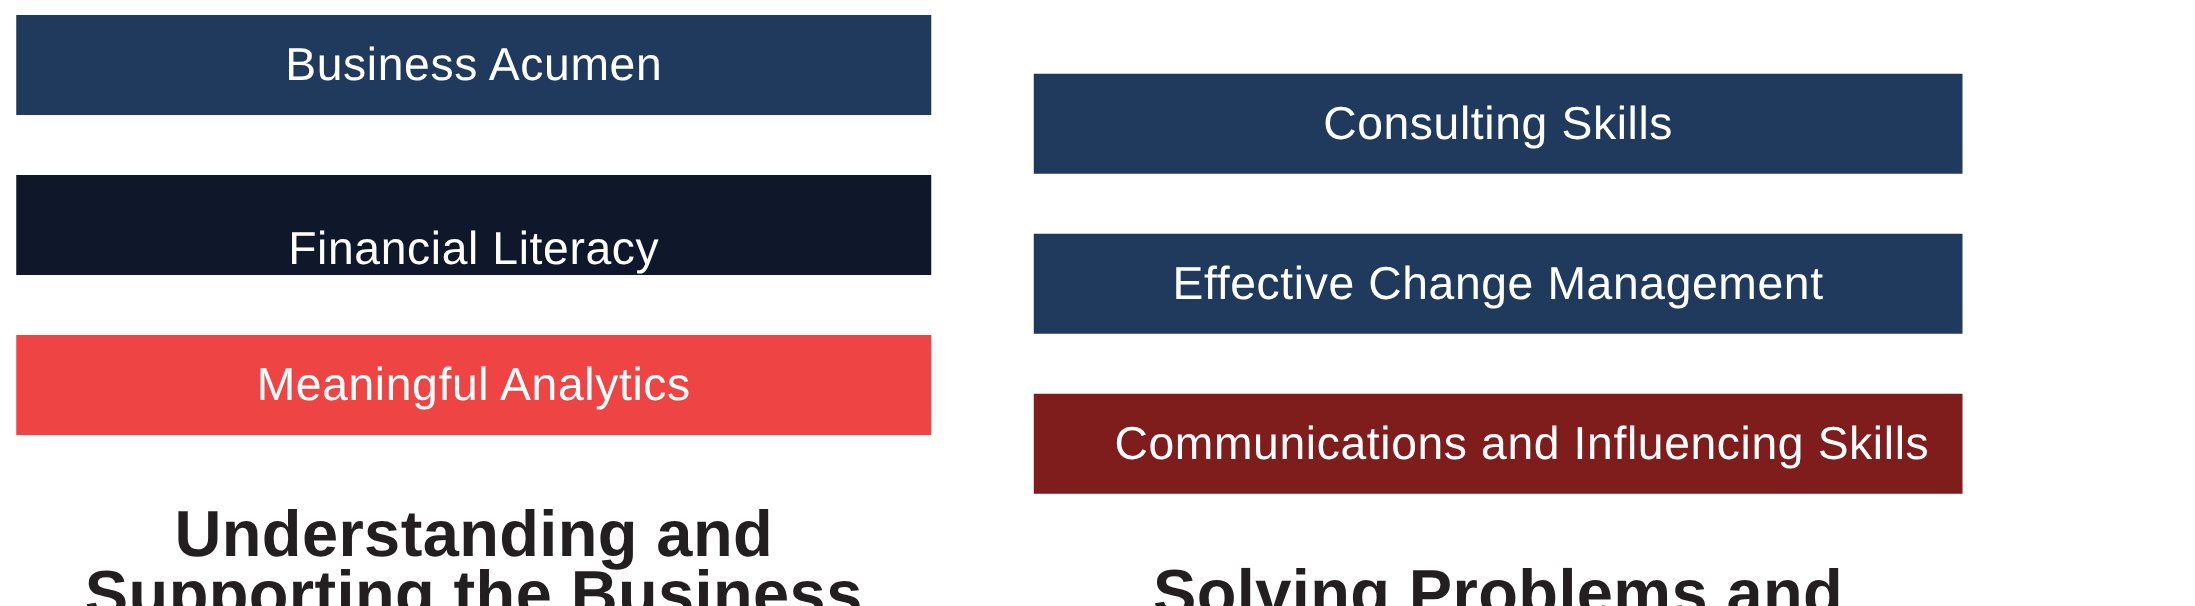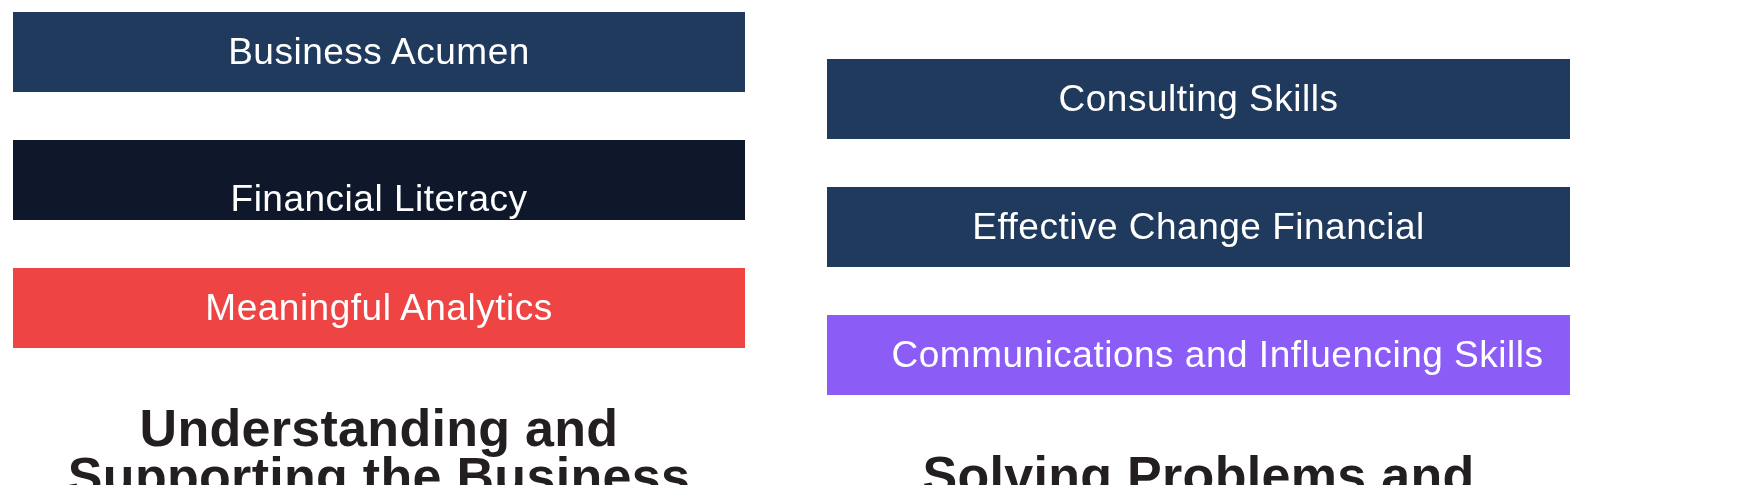--- a/index.html
+++ b/index.html
@@ -80,7 +80,7 @@
       <span style="color: rgb(255, 255, 255);">Consulting Skills</span>
     </div>
     <div class="bar" style="background: rgb(31, 58, 92);">
-      <span style="color: rgb(255, 255, 255);">Effective Change Financial</span>
+      <span style="color: rgb(255, 255, 255);">Effective Change Management</span>
     </div>
     <div class="bar" style="background: #8b5cf6; padding-left: 38px;">
       <span style="color: rgb(255, 255, 255);">Communications and Influencing Skills</span>

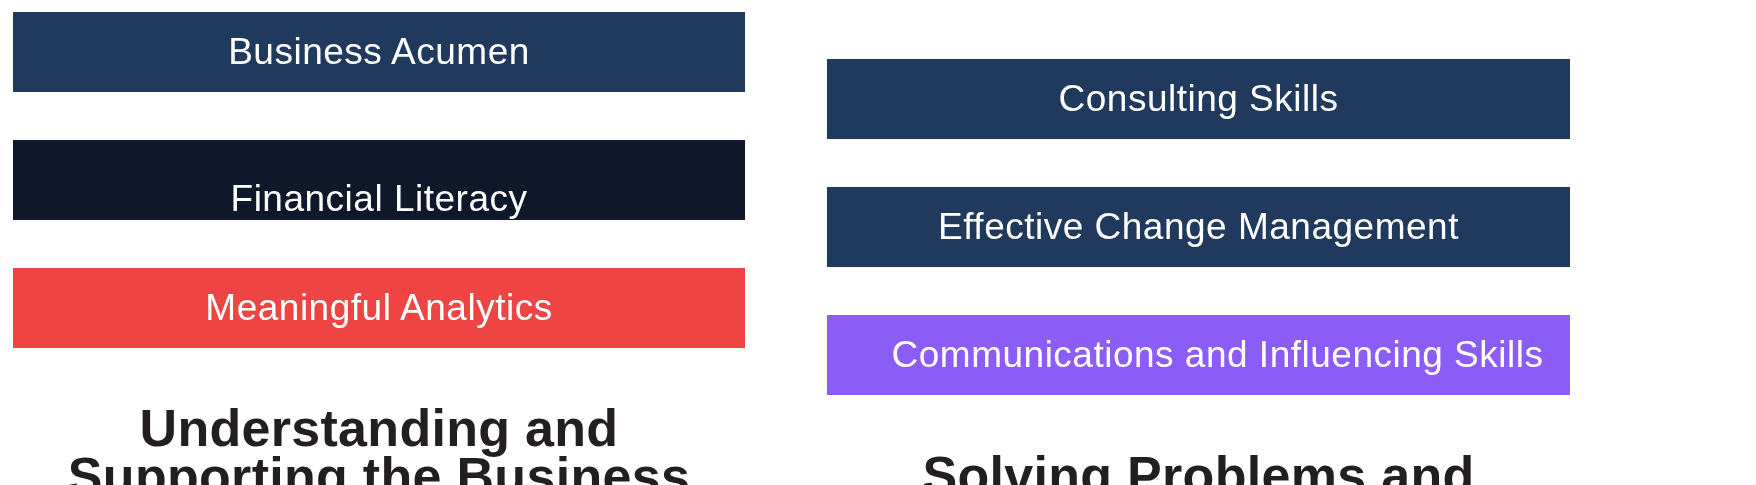--- a/index.html
+++ b/index.html
@@ -82,7 +82,7 @@
     <div class="bar" style="background: rgb(31, 58, 92);">
       <span style="color: rgb(255, 255, 255);">Effective Change Management</span>
     </div>
-    <div class="bar" style="background: #8b5cf6; padding-left: 38px;">
+    <div class="bar" style="background: #7f1d1d; padding-left: 38px;">
       <span style="color: rgb(255, 255, 255);">Communications and Influencing Skills</span>
     </div>
     <div class="caption" style="color: rgb(35, 31, 32);">

